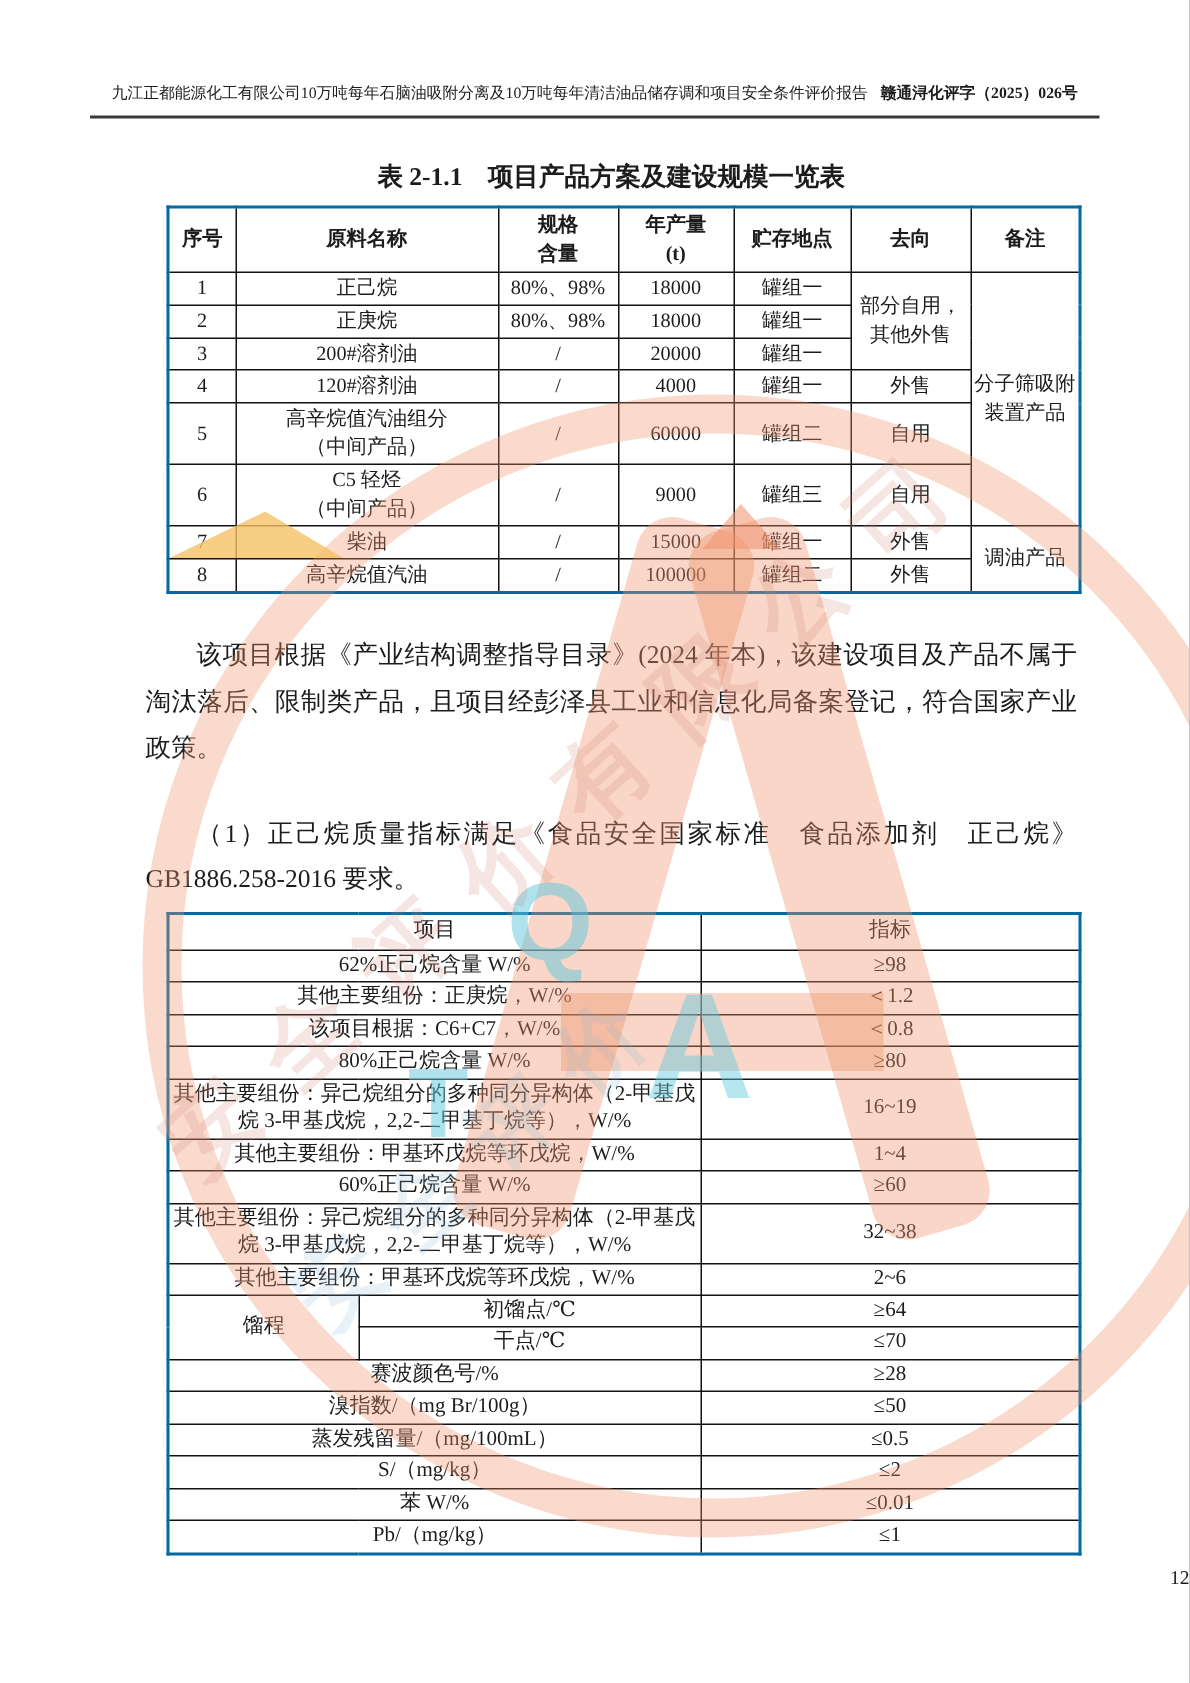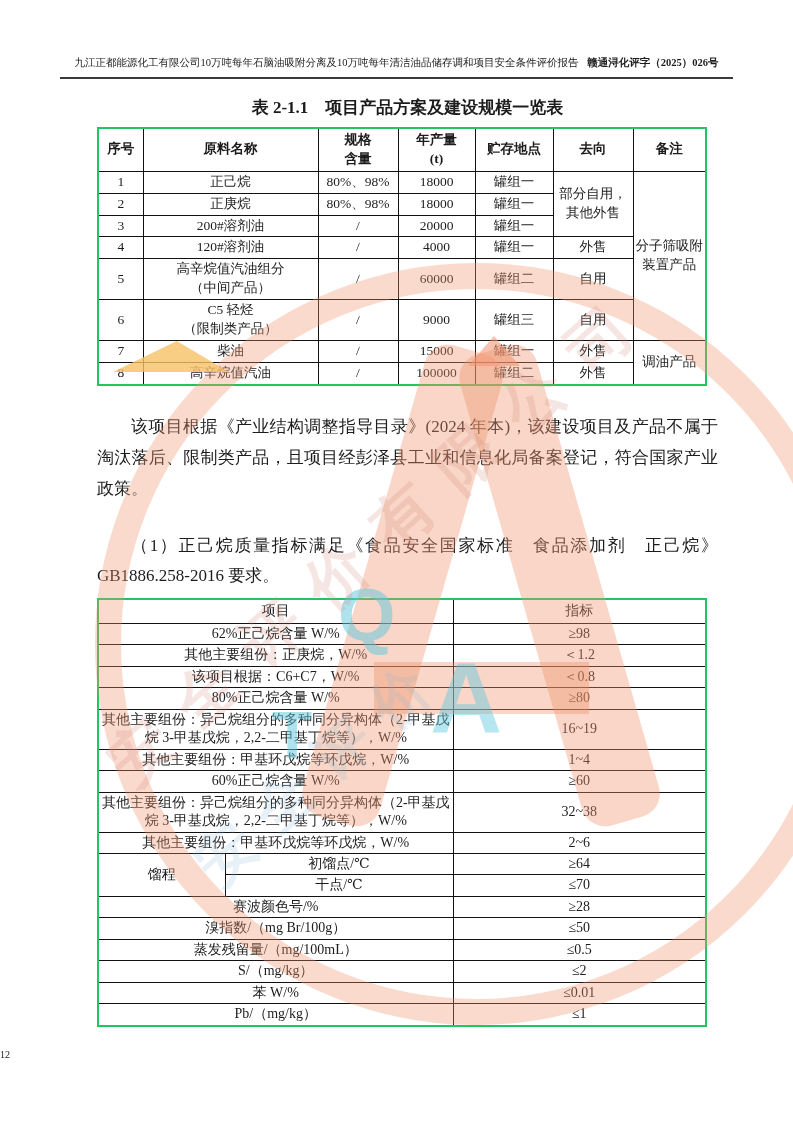--- a/index.html
+++ b/index.html
@@ -24,7 +24,7 @@
   
   .content{position:absolute; top:92px; left:97px; width:621px;}
   .table-title{
-    text-align:center; font-weight:bold; font-size:17px; margin:4px 0 8px 0;
+    text-align:center; font-weight:bold; font-size:17px; margin:14px 0 8px 0;
   }
   .doc-table{
     border-collapse:collapse; table-layout:fixed; width:608px; margin-left:0;

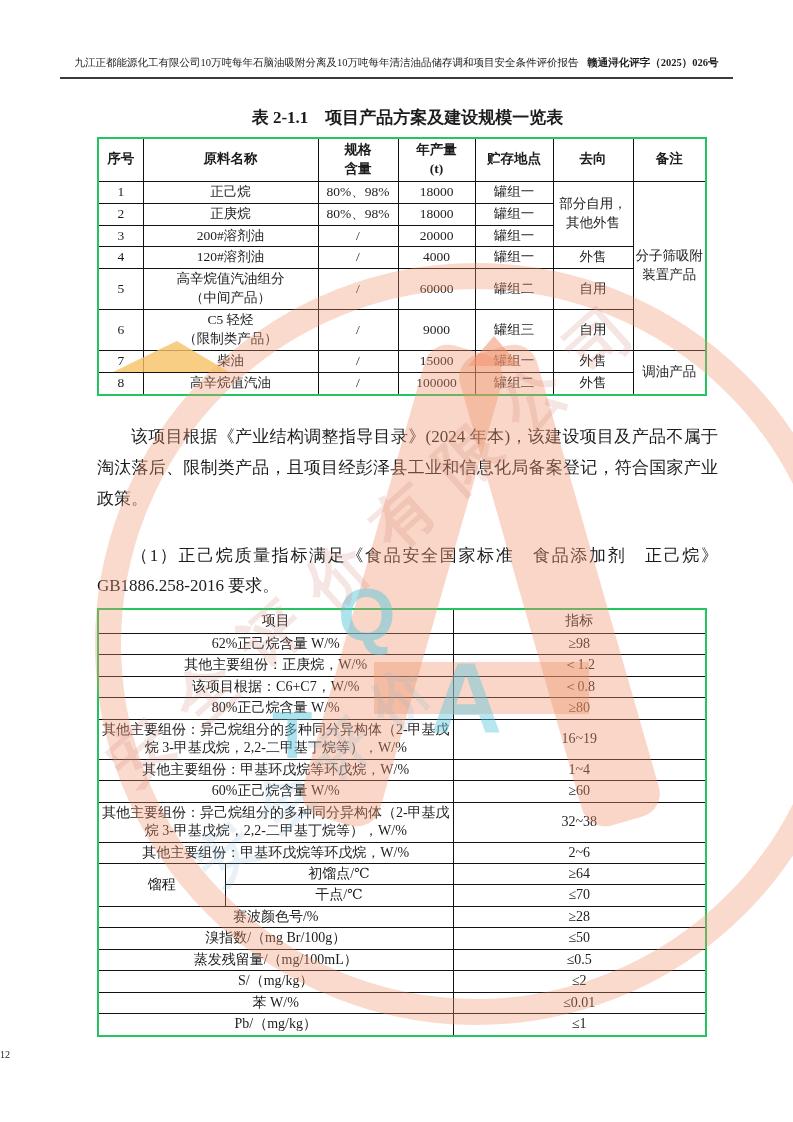--- a/index.html
+++ b/index.html
@@ -27,8 +27,8 @@
     text-align:center; font-weight:bold; font-size:17px; margin:14px 0 8px 0;
   }
   .doc-table{
-    border-collapse:collapse; table-layout:fixed; width:608px; margin-left:0;
-    border:2px solid #22c55e;
+    border-collapse:collapse; table-layout:fixed; width:608px; margin-left:14px;
+    border:2px solid #0369a1;
   }
   .doc-table th,.doc-table td{
     border:1px solid #111; text-align:center; vertical-align:middle;

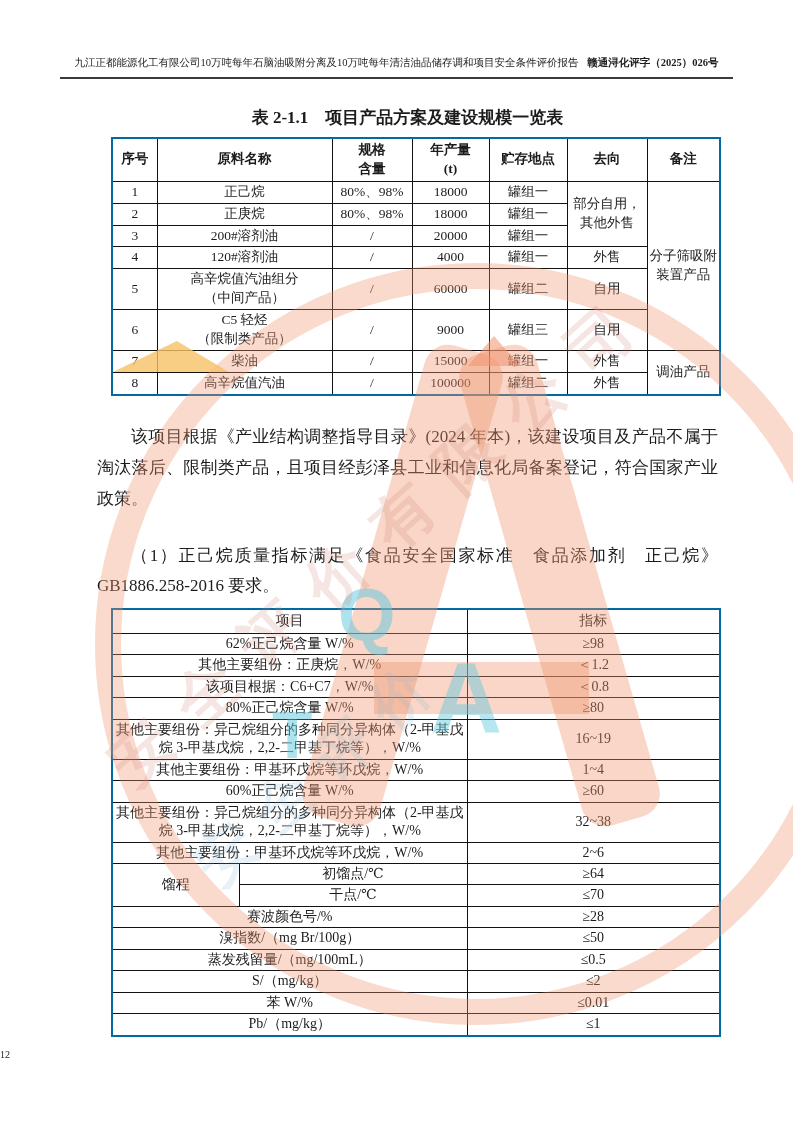--- a/index.html
+++ b/index.html
@@ -174,7 +174,7 @@
           <tr>
             <td>6</td>
             <td>C5 轻烃
-（限制类产品）</td>
+（中间产品）</td>
             <td>/</td>
             <td>9000</td>
             <td>罐组三</td>

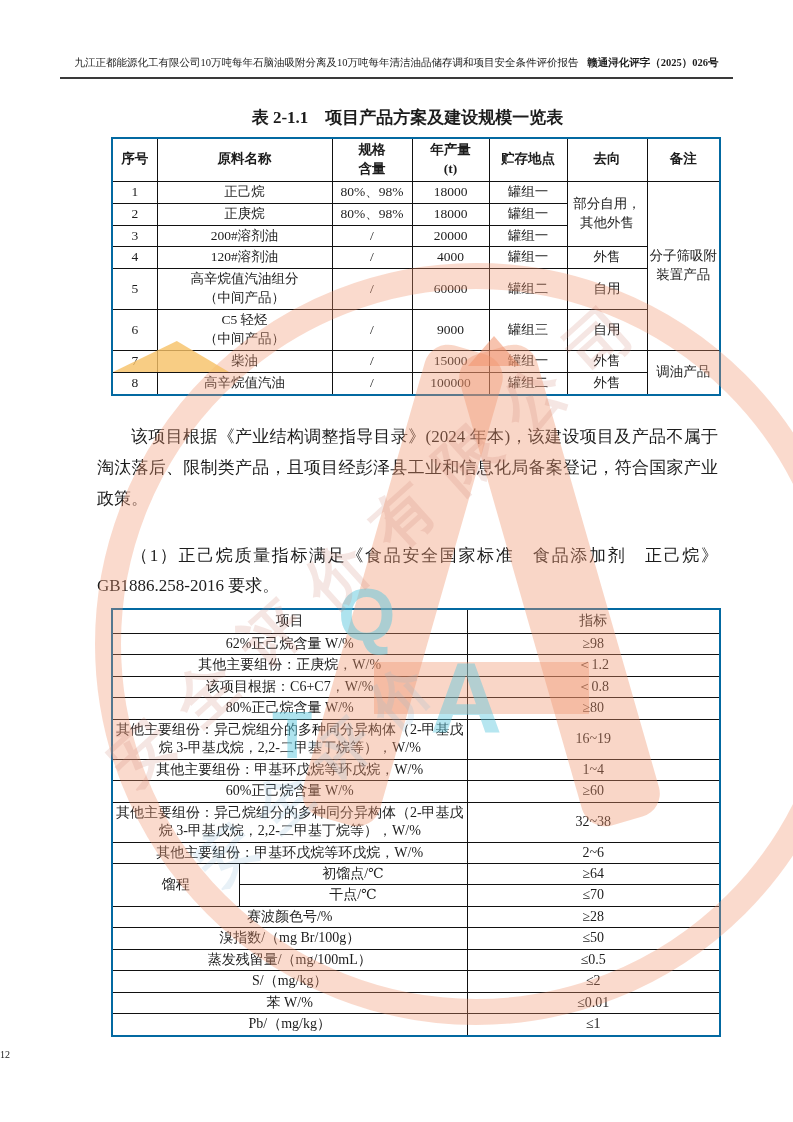--- a/index.html
+++ b/index.html
@@ -44,7 +44,7 @@
   }
   .page-number{
     position:absolute; bottom:62px; left:0; width:100%;
-    text-align:left; font-size:10px;
+    text-align:right; font-size:13px;
   }
   
   .watermark{position:absolute; inset:0; pointer-events:none; z-index:10;}

